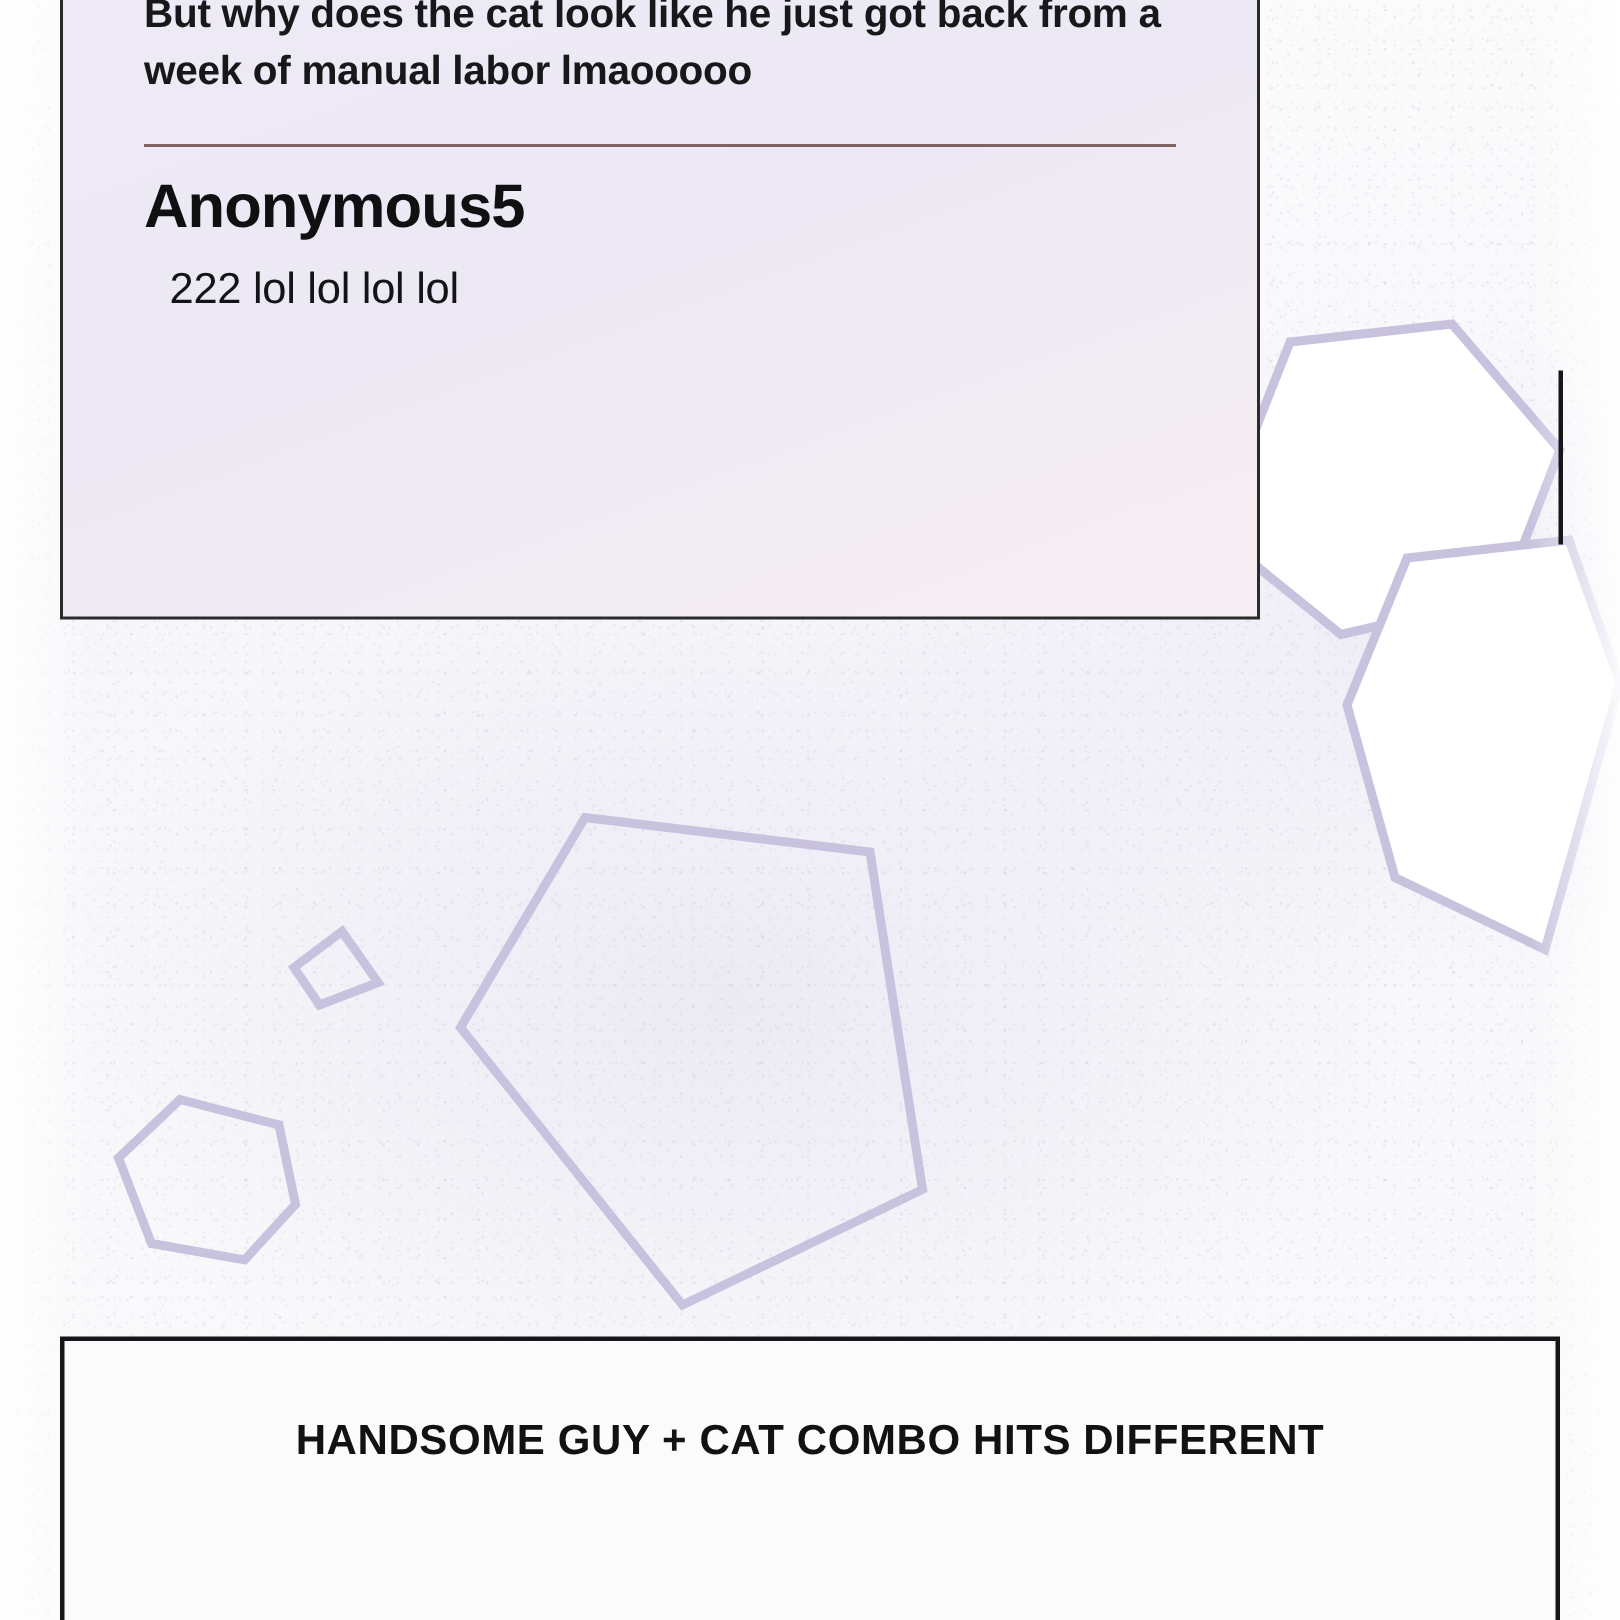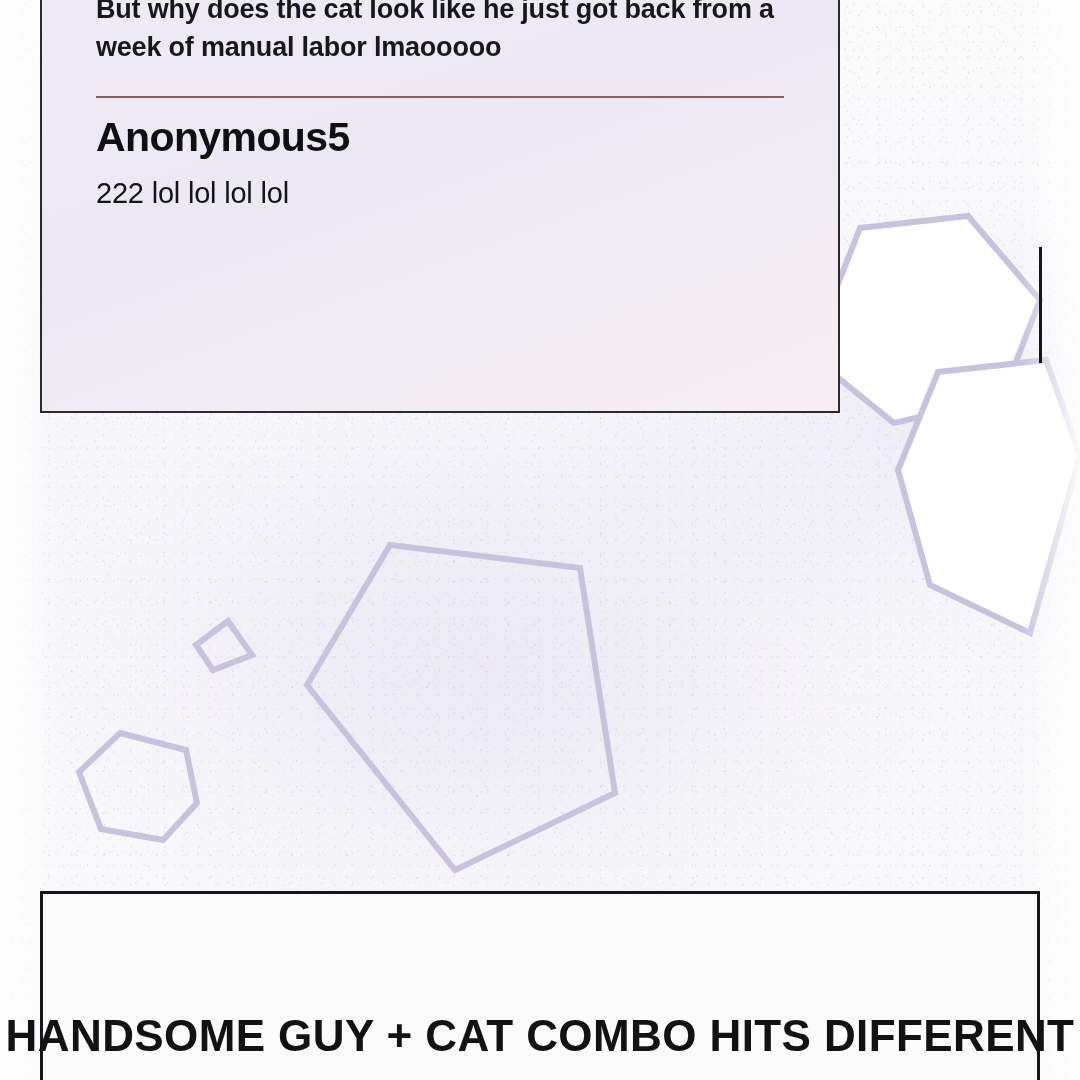--- a/index.html
+++ b/index.html
@@ -109,6 +109,7 @@
     font-weight: 400;
     color: #141416;
     letter-spacing: -0.2px;
+    margin-left: 17px;
   }
 
   

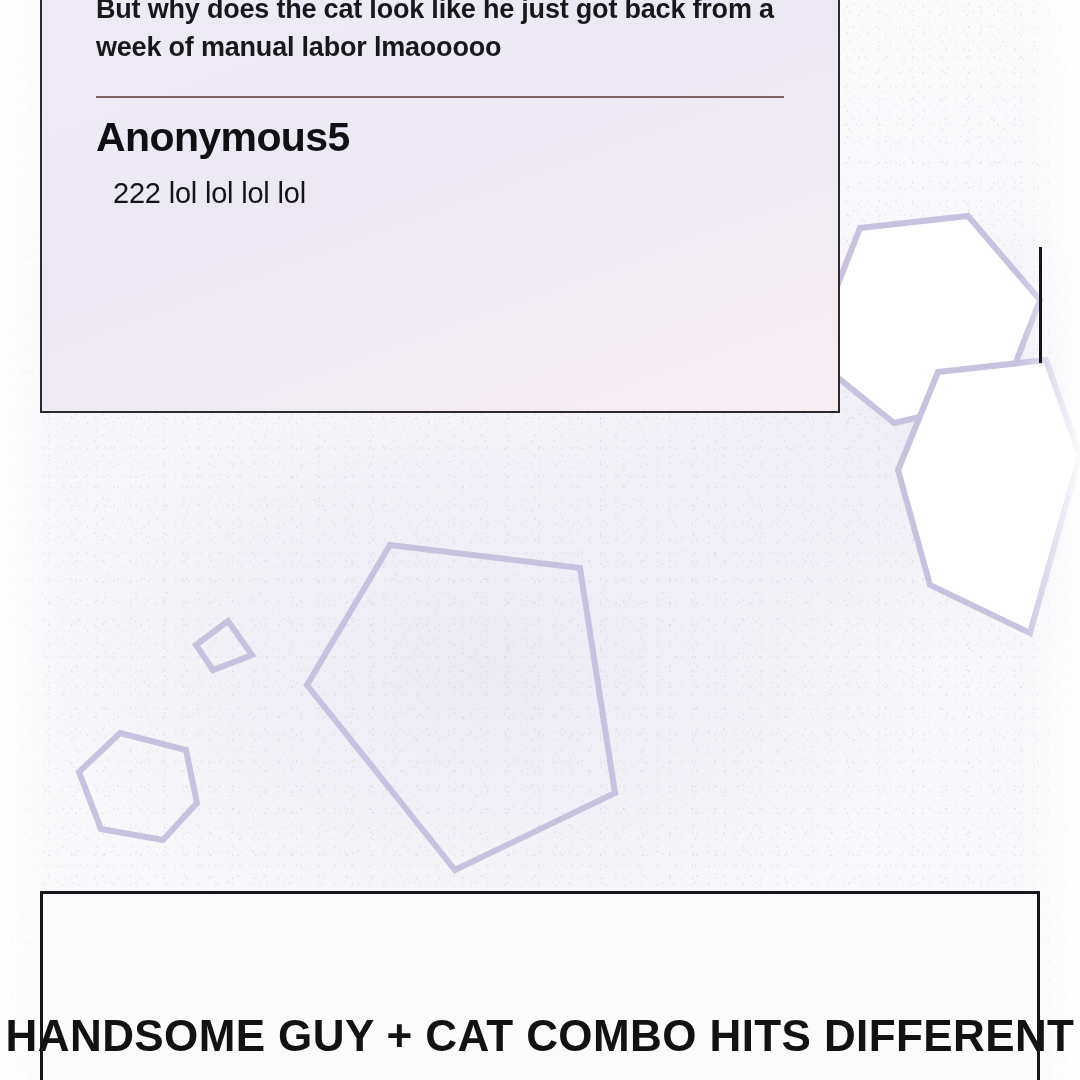--- a/index.html
+++ b/index.html
@@ -127,8 +127,8 @@
     justify-content: center;
   }
   #bottom-panel .caption {
-    margin-top: 117px;
-    font-size: 44px;
+    margin-top: 50px;
+    font-size: 28px;
     font-weight: 700;
     letter-spacing: 0.4px;
     color: #121214;

